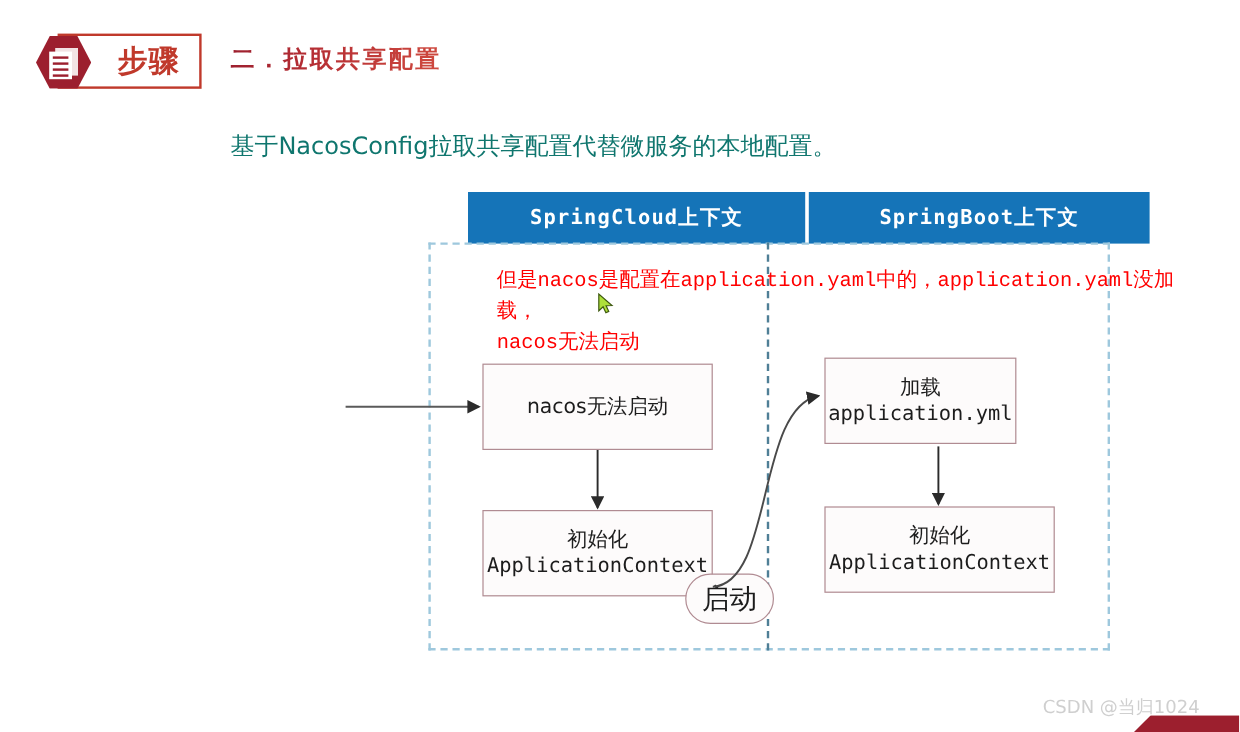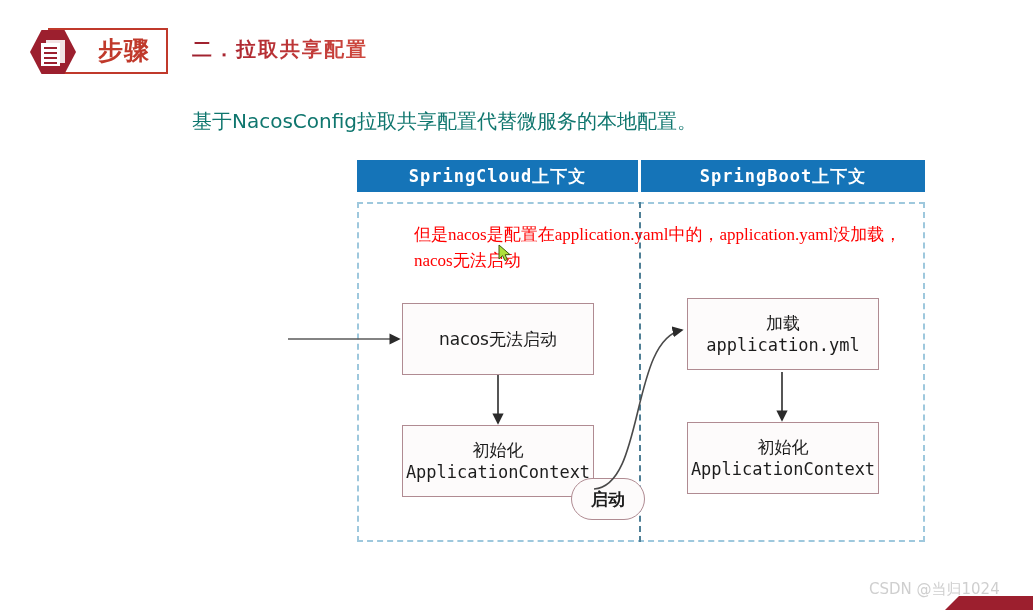--- a/index.html
+++ b/index.html
@@ -123,7 +123,7 @@
   .ctx-header {
     position: absolute;
     top: 0;
-    height: 32px;
+    height: 43px;
     background: #1574b8;
     color: #ffffff;
     font-family: "DejaVu Sans Mono", "Liberation Mono", monospace;
@@ -133,6 +133,7 @@
     display: flex;
     align-items: center;
     justify-content: center;
+    margin-left: 33px;
   }
   #hdr-cloud { left: 0px;   width: 281px; }
   #hdr-boot  { left: 284px; width: 284px; }

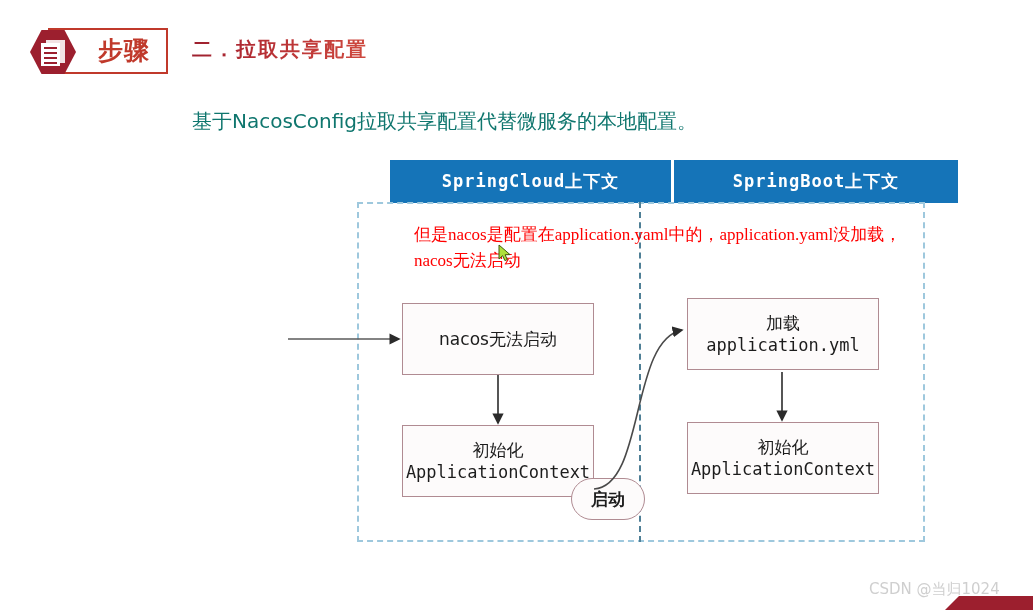--- a/index.html
+++ b/index.html
@@ -220,7 +220,7 @@
     top: 222px;
     width: 570px;
     color: #ff0000;
-    font-family: Liberation Serif, serif;
+    font-family: Liberation Mono, monospace;
     font-size: 17px;
     line-height: 26px;
   }

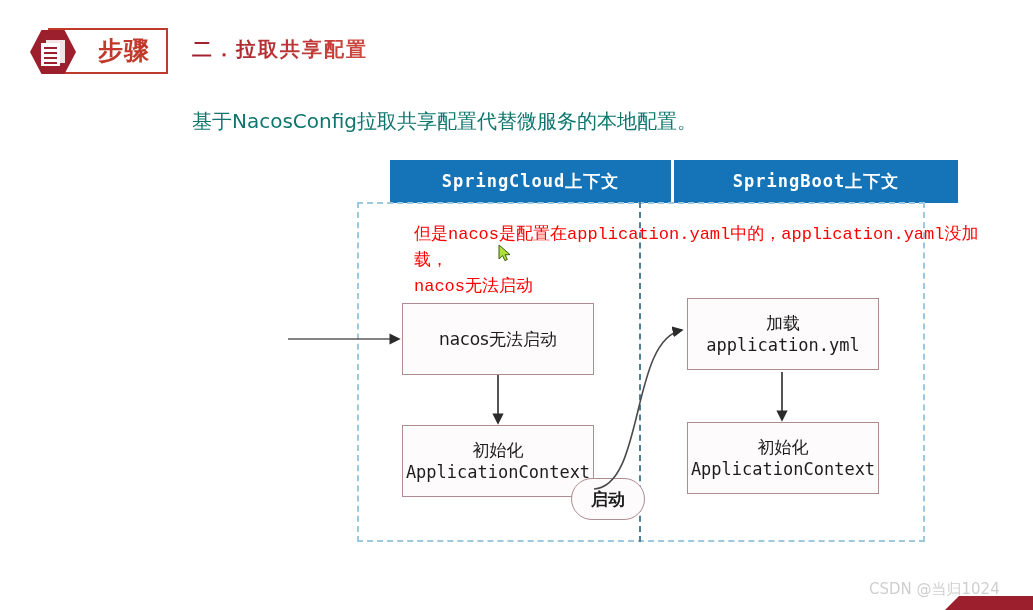--- a/index.html
+++ b/index.html
@@ -180,7 +180,7 @@
   }
   #node-pull-nacos   { left: 45px;  top: 143px; width: 192px; height: 72px; }
   #node-init-left    { left: 45px;  top: 265px; width: 192px; height: 72px; }
-  #node-load-yml     { left: 330px; top: 138px; width: 192px; height: 72px; text-align: center; }
+  #node-load-yml     { left: 330px; top: 138px; width: 160px; height: 72px; text-align: center; }
   #node-init-right   { left: 330px; top: 262px; width: 192px; height: 72px; }
 
   

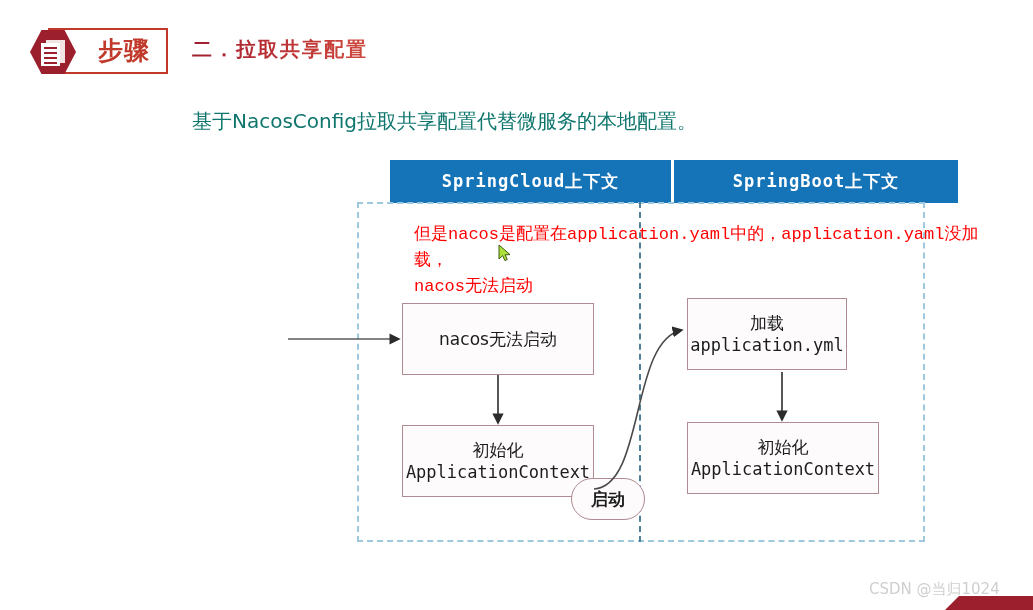--- a/index.html
+++ b/index.html
@@ -197,10 +197,9 @@
     align-items: center;
     justify-content: center;
     font-family: "DejaVu Sans", "Liberation Sans", sans-serif;
-    font-size: 17px;
+    font-size: 23px;
     color: #1c1c1c;
     box-sizing: border-box;
-    font-weight: bold;
   }
 
   

